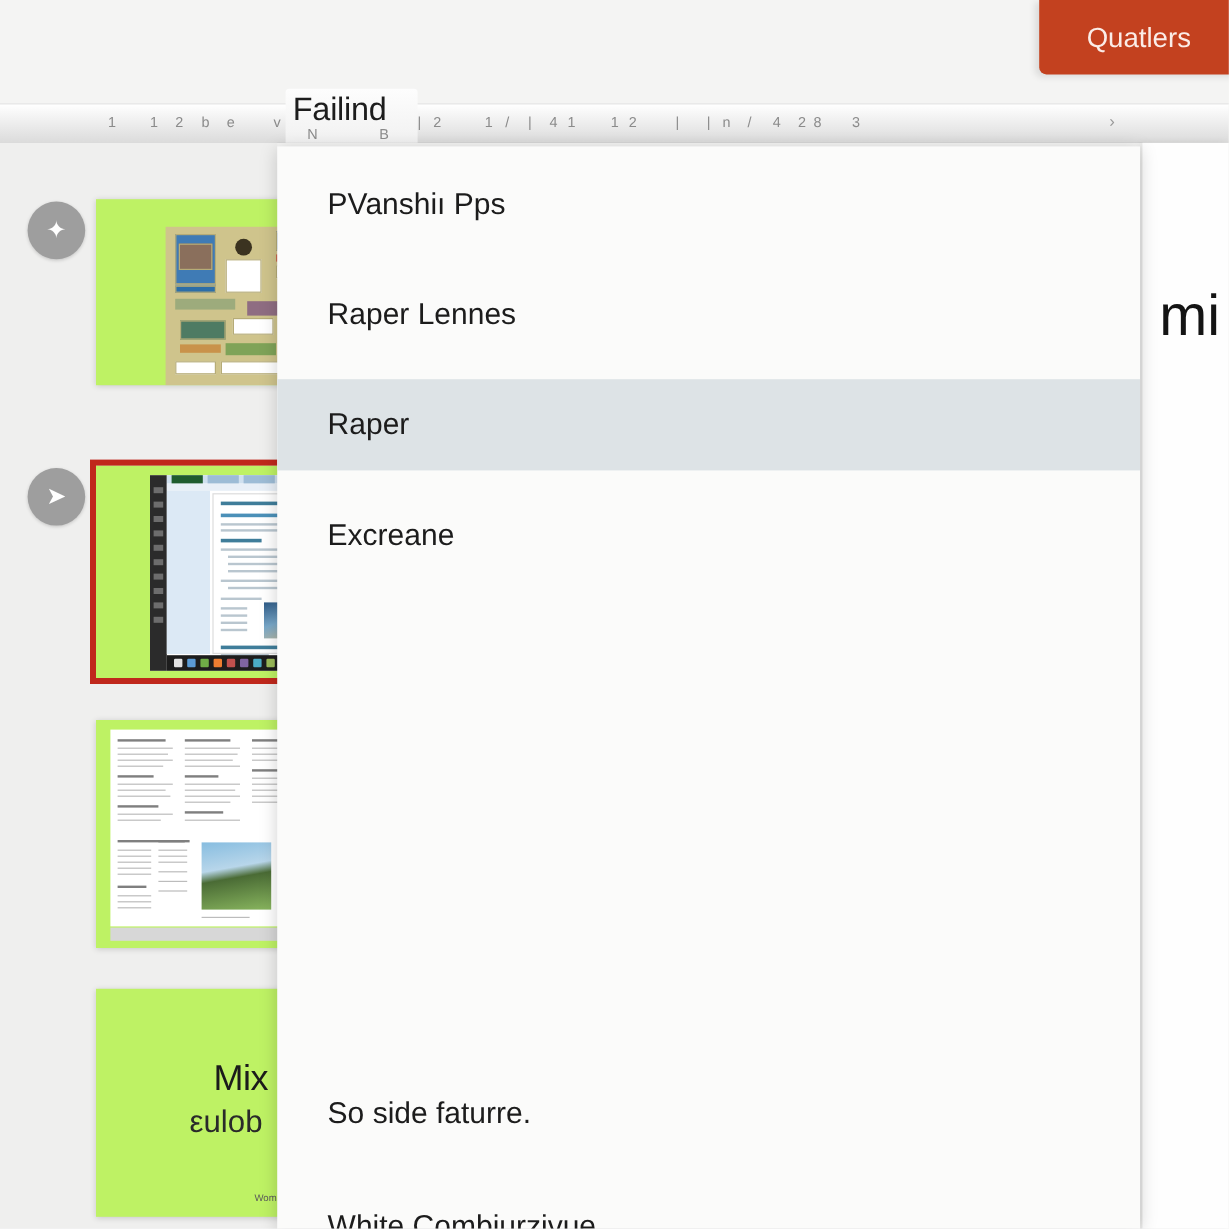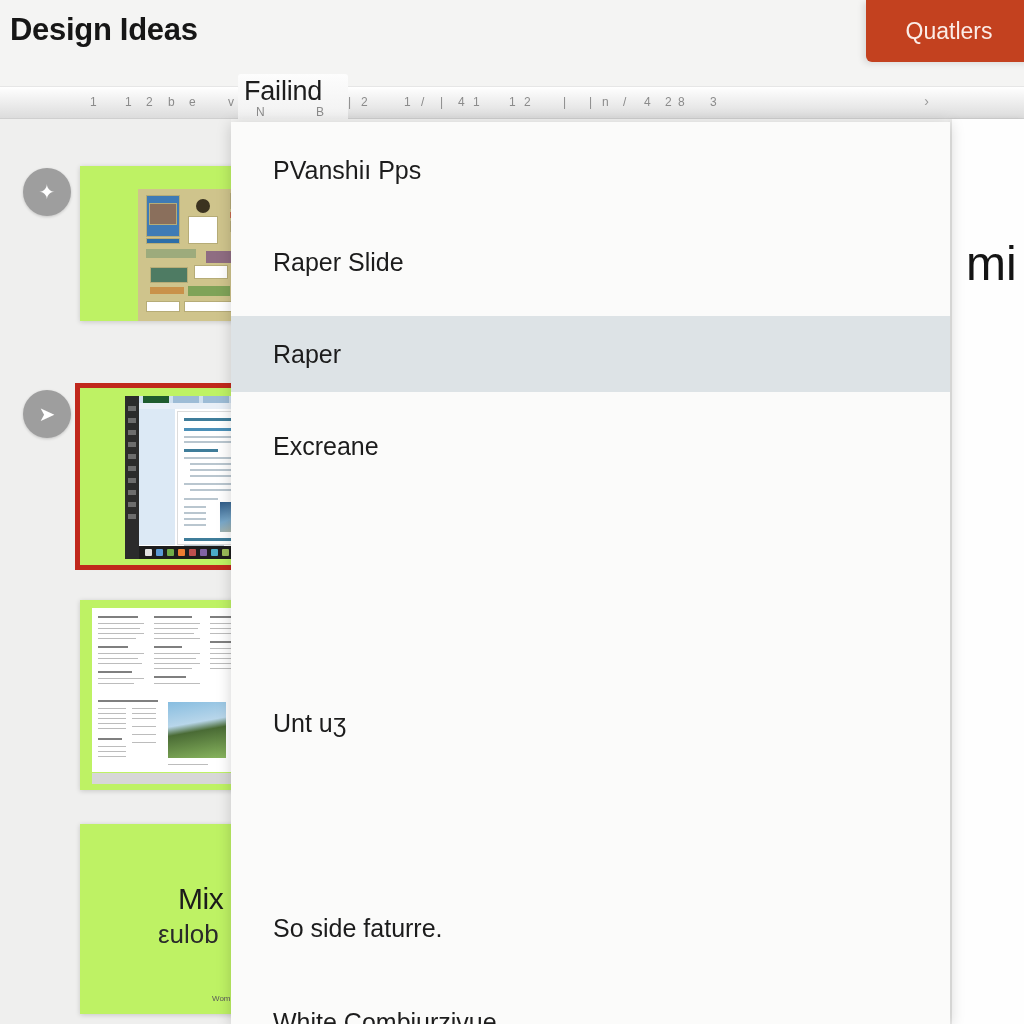--- a/index.html
+++ b/index.html
@@ -149,7 +149,6 @@
 <div id="app">
 
   <div class="header">
-    <div class="header-title">Design Ideas</div>
     <div class="quatlers-btn">Quatlers</div>
   </div>
 

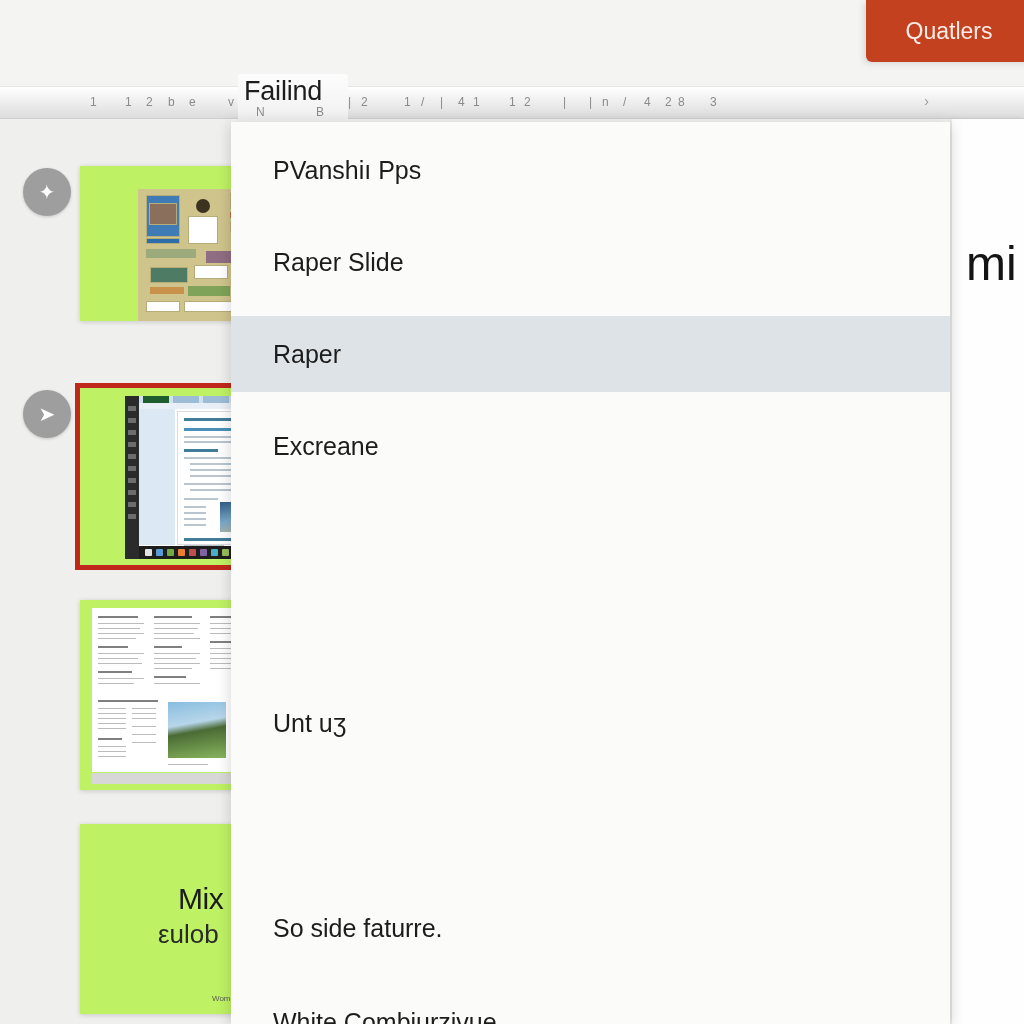--- a/index.html
+++ b/index.html
@@ -359,7 +359,7 @@
 
   <div class="menu">
     <div class="menu-item" style="top:10px">PVanshiı Pps</div>
-    <div class="menu-item" style="top:102px">Raper Slide</div>
+    <div class="menu-item" style="top:102px">Raper Lennes</div>
     <div class="menu-item highlighted" style="top:194px">Raper</div>
     <div class="menu-item" style="top:286px">Excreane</div>
     <div class="menu-item" style="top:563px">Unt uʒ</div>

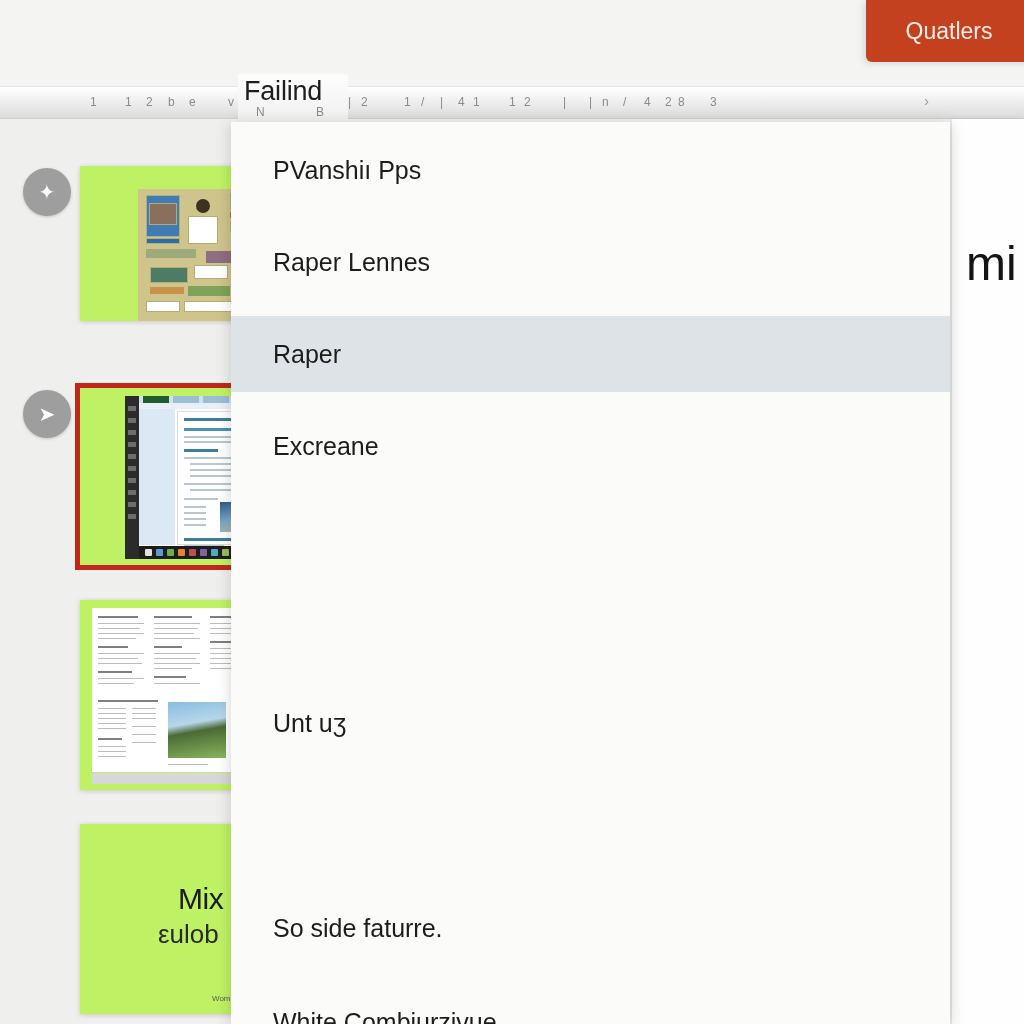--- a/index.html
+++ b/index.html
@@ -362,7 +362,6 @@
     <div class="menu-item" style="top:102px">Raper Lennes</div>
     <div class="menu-item highlighted" style="top:194px">Raper</div>
     <div class="menu-item" style="top:286px">Excreane</div>
-    <div class="menu-item" style="top:563px">Unt uʒ</div>
     <div class="menu-item" style="top:768px">So side faturre.</div>
     <div class="menu-item" style="top:862px">White Combiurzivue</div>
   </div>

